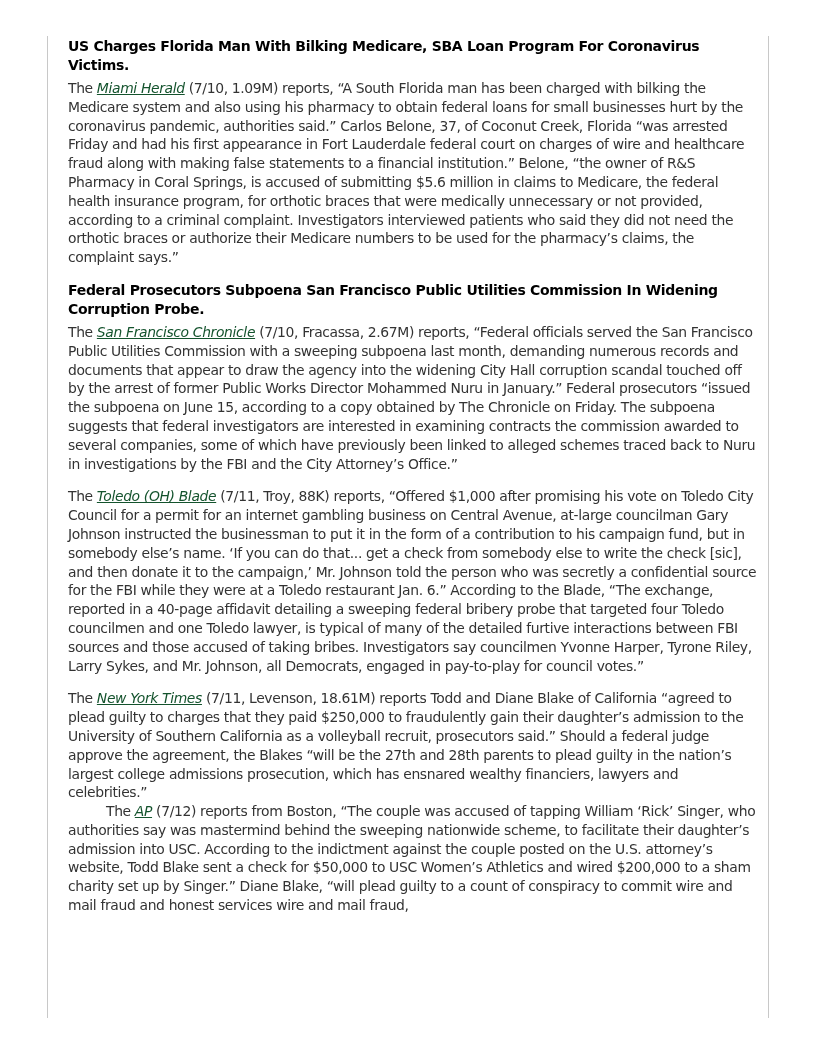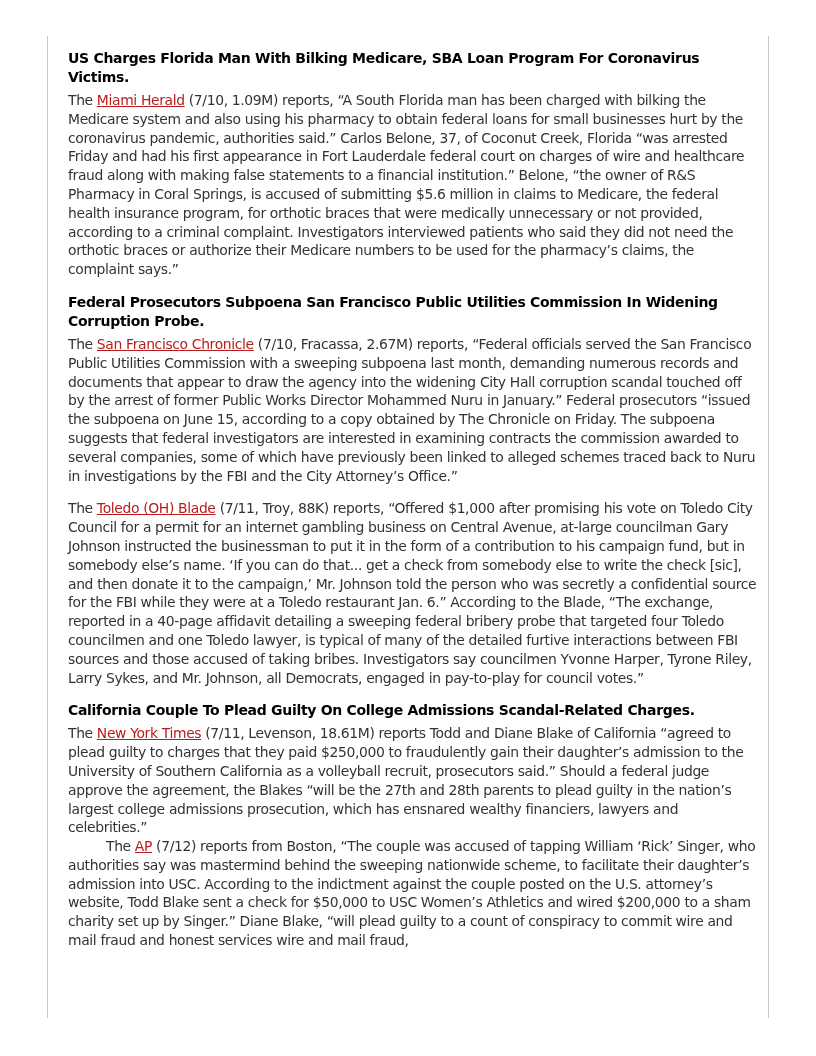--- a/index.html
+++ b/index.html
@@ -21,7 +21,7 @@
       color: #333333;
       letter-spacing: -0.35px;
     }
-    .article { margin: 12px 0 14px 0; }
+    .article { margin: 0 0 14px 0; }
     .headline {
       font-weight: bold;
       color: #000000;

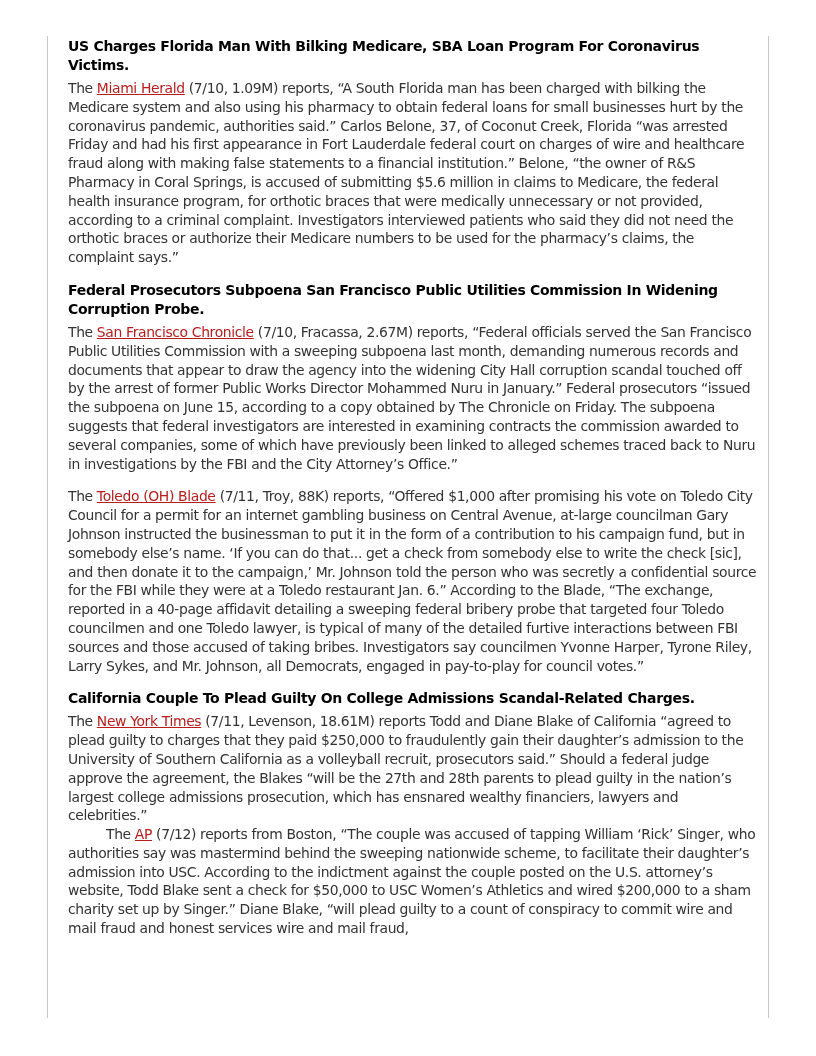--- a/index.html
+++ b/index.html
@@ -32,7 +32,7 @@
     }
     .para { margin: 0; }
     .para.indent { text-indent: 38px; }
-    a.src { color: #b91c1c; text-decoration: underline; }
+    a.src { color: #14532d; text-decoration: underline; font-style: italic; }
   </style>
 </head>
 <body>

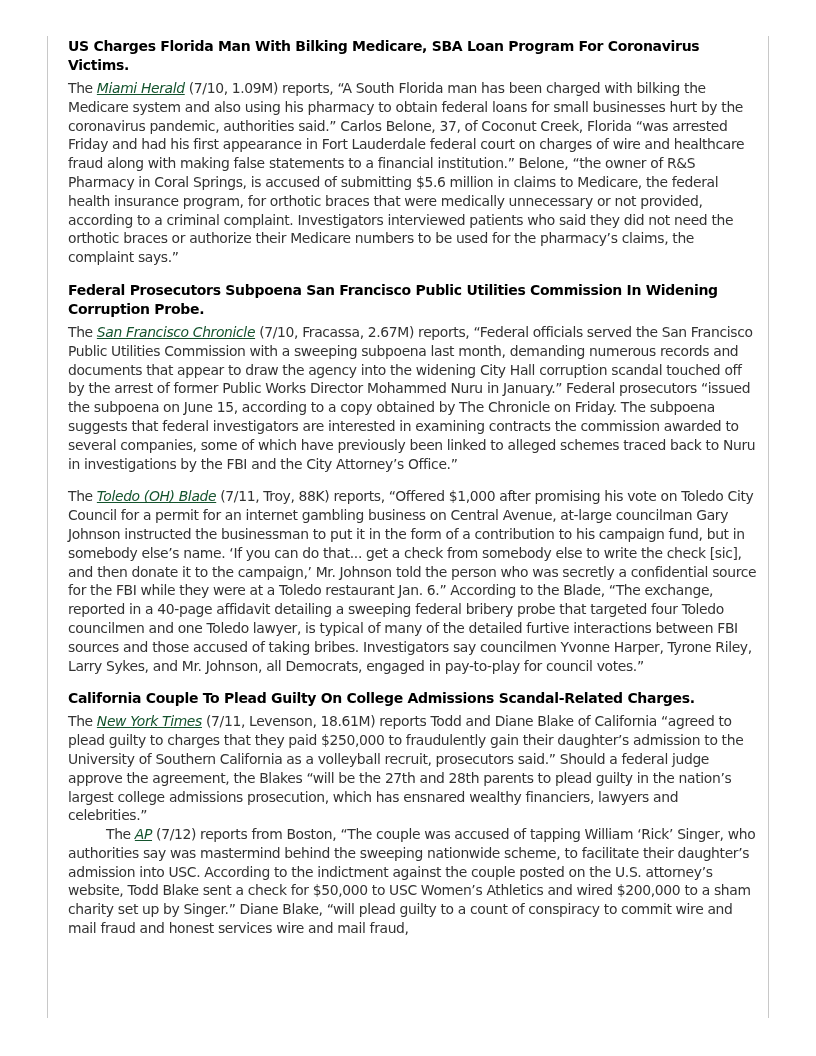--- a/index.html
+++ b/index.html
@@ -56,7 +56,6 @@
   </div>
 
   <div class="article">
-    <div class="headline">California Couple To Plead Guilty On College Admissions Scandal-Related Charges.</div>
     <p class="para"><span>The </span><a class="src" href="#">New York Times</a><span> (7/11, Levenson, 18.61M) reports Todd and Diane Blake of California “agreed to plead guilty to charges that they paid $250,000 to fraudulently gain their daughter’s admission to the University of Southern California as a volleyball recruit, prosecutors said.” Should a federal judge approve the agreement, the Blakes “will be the 27th and 28th parents to plead guilty in the nation’s largest college admissions prosecution, which has ensnared wealthy financiers, lawyers and celebrities.”</span></p>
     <p class="para indent"><span>The </span><a class="src" href="#">AP</a><span> (7/12) reports from Boston, “The couple was accused of tapping William ‘Rick’ Singer, who authorities say was mastermind behind the sweeping nationwide scheme, to facilitate their daughter’s admission into USC. According to the indictment against the couple posted on the U.S. attorney’s website, Todd Blake sent a check for $50,000 to USC Women’s Athletics and wired $200,000 to a sham charity set up by Singer.” Diane Blake, “will plead guilty to a count of conspiracy to commit wire and mail fraud and honest services wire and mail fraud,</span></p>
   </div>

